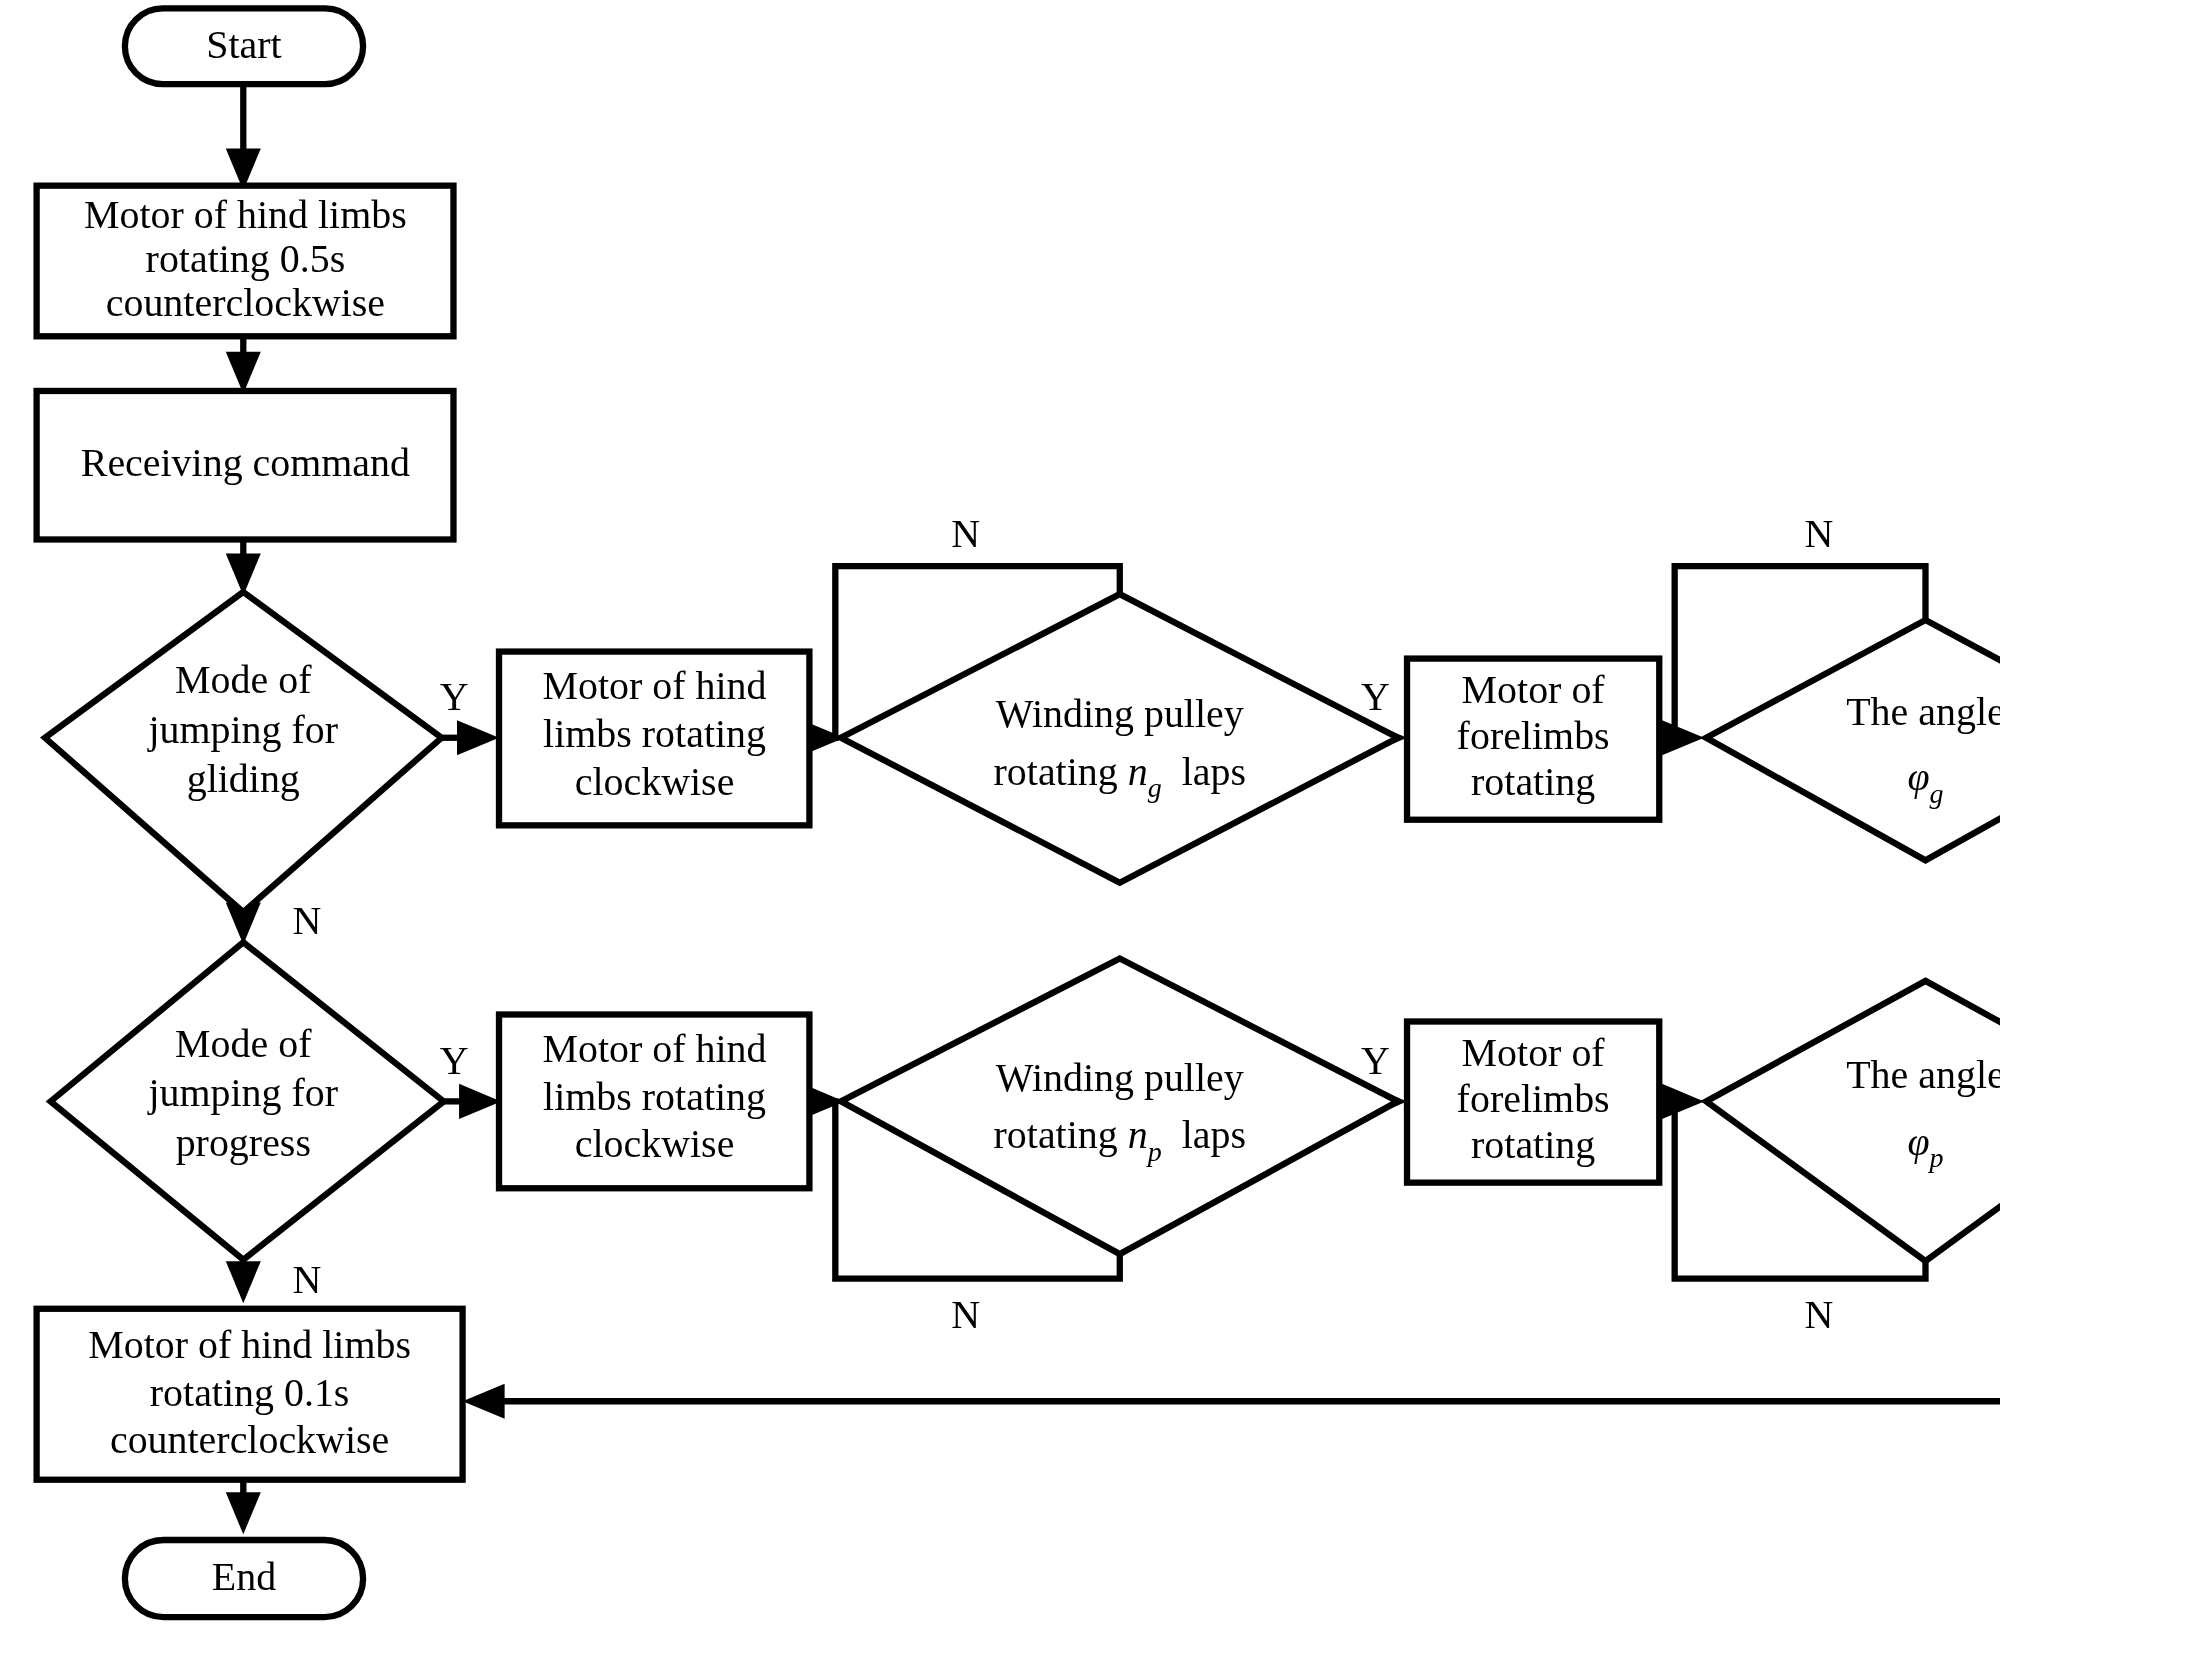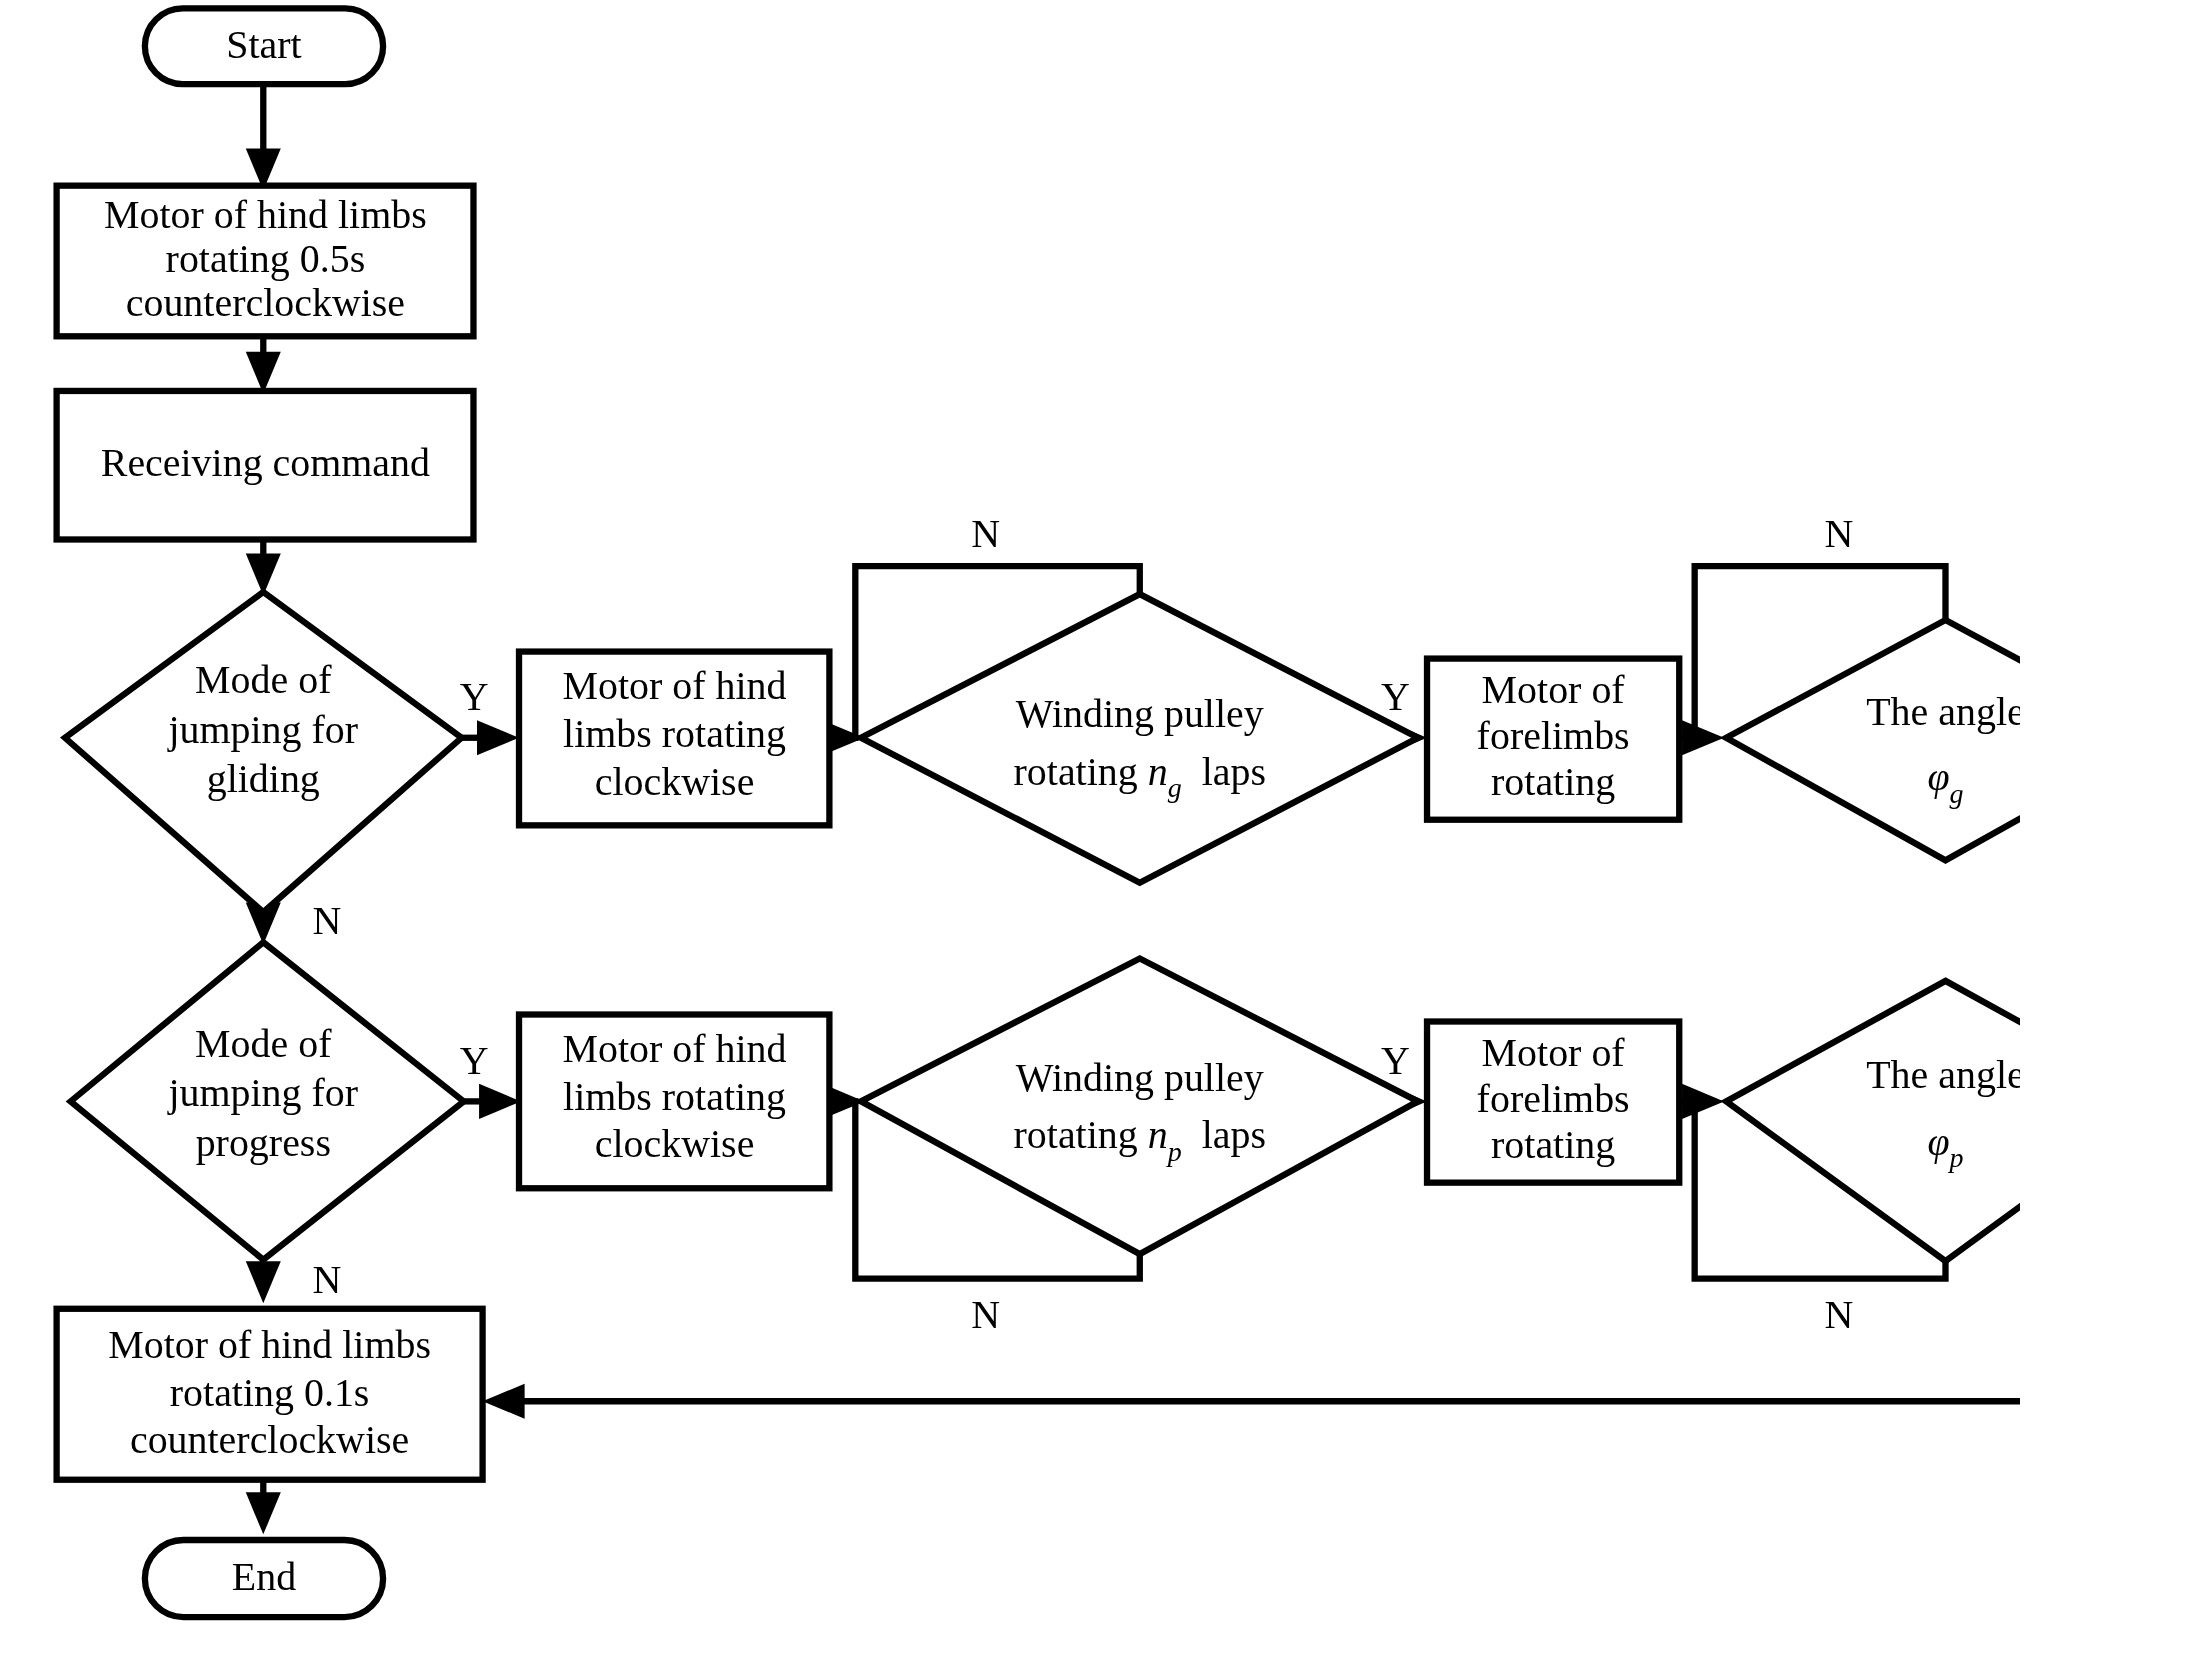--- a/index.html
+++ b/index.html
@@ -4,7 +4,7 @@
 <style>
   html,body{margin:0;padding:0;background:#ffffff;}
   body{font-family:"Liberation Serif","DejaVu Serif",serif;}
-  #stage{position:relative;width:2000px;height:1678px;background:#ffffff;overflow:hidden;margin-left:20px;}
+  #stage{position:relative;width:2000px;height:1678px;background:#ffffff;overflow:hidden;}
   svg#flow{position:absolute;left:0;top:0;width:2194px;height:1678px;display:block;}
   .shape{fill:#ffffff;stroke:#000000;stroke-width:9;stroke-linejoin:miter;}
   .conn{stroke:#000000;stroke-width:9;fill:none;stroke-linecap:butt;}

